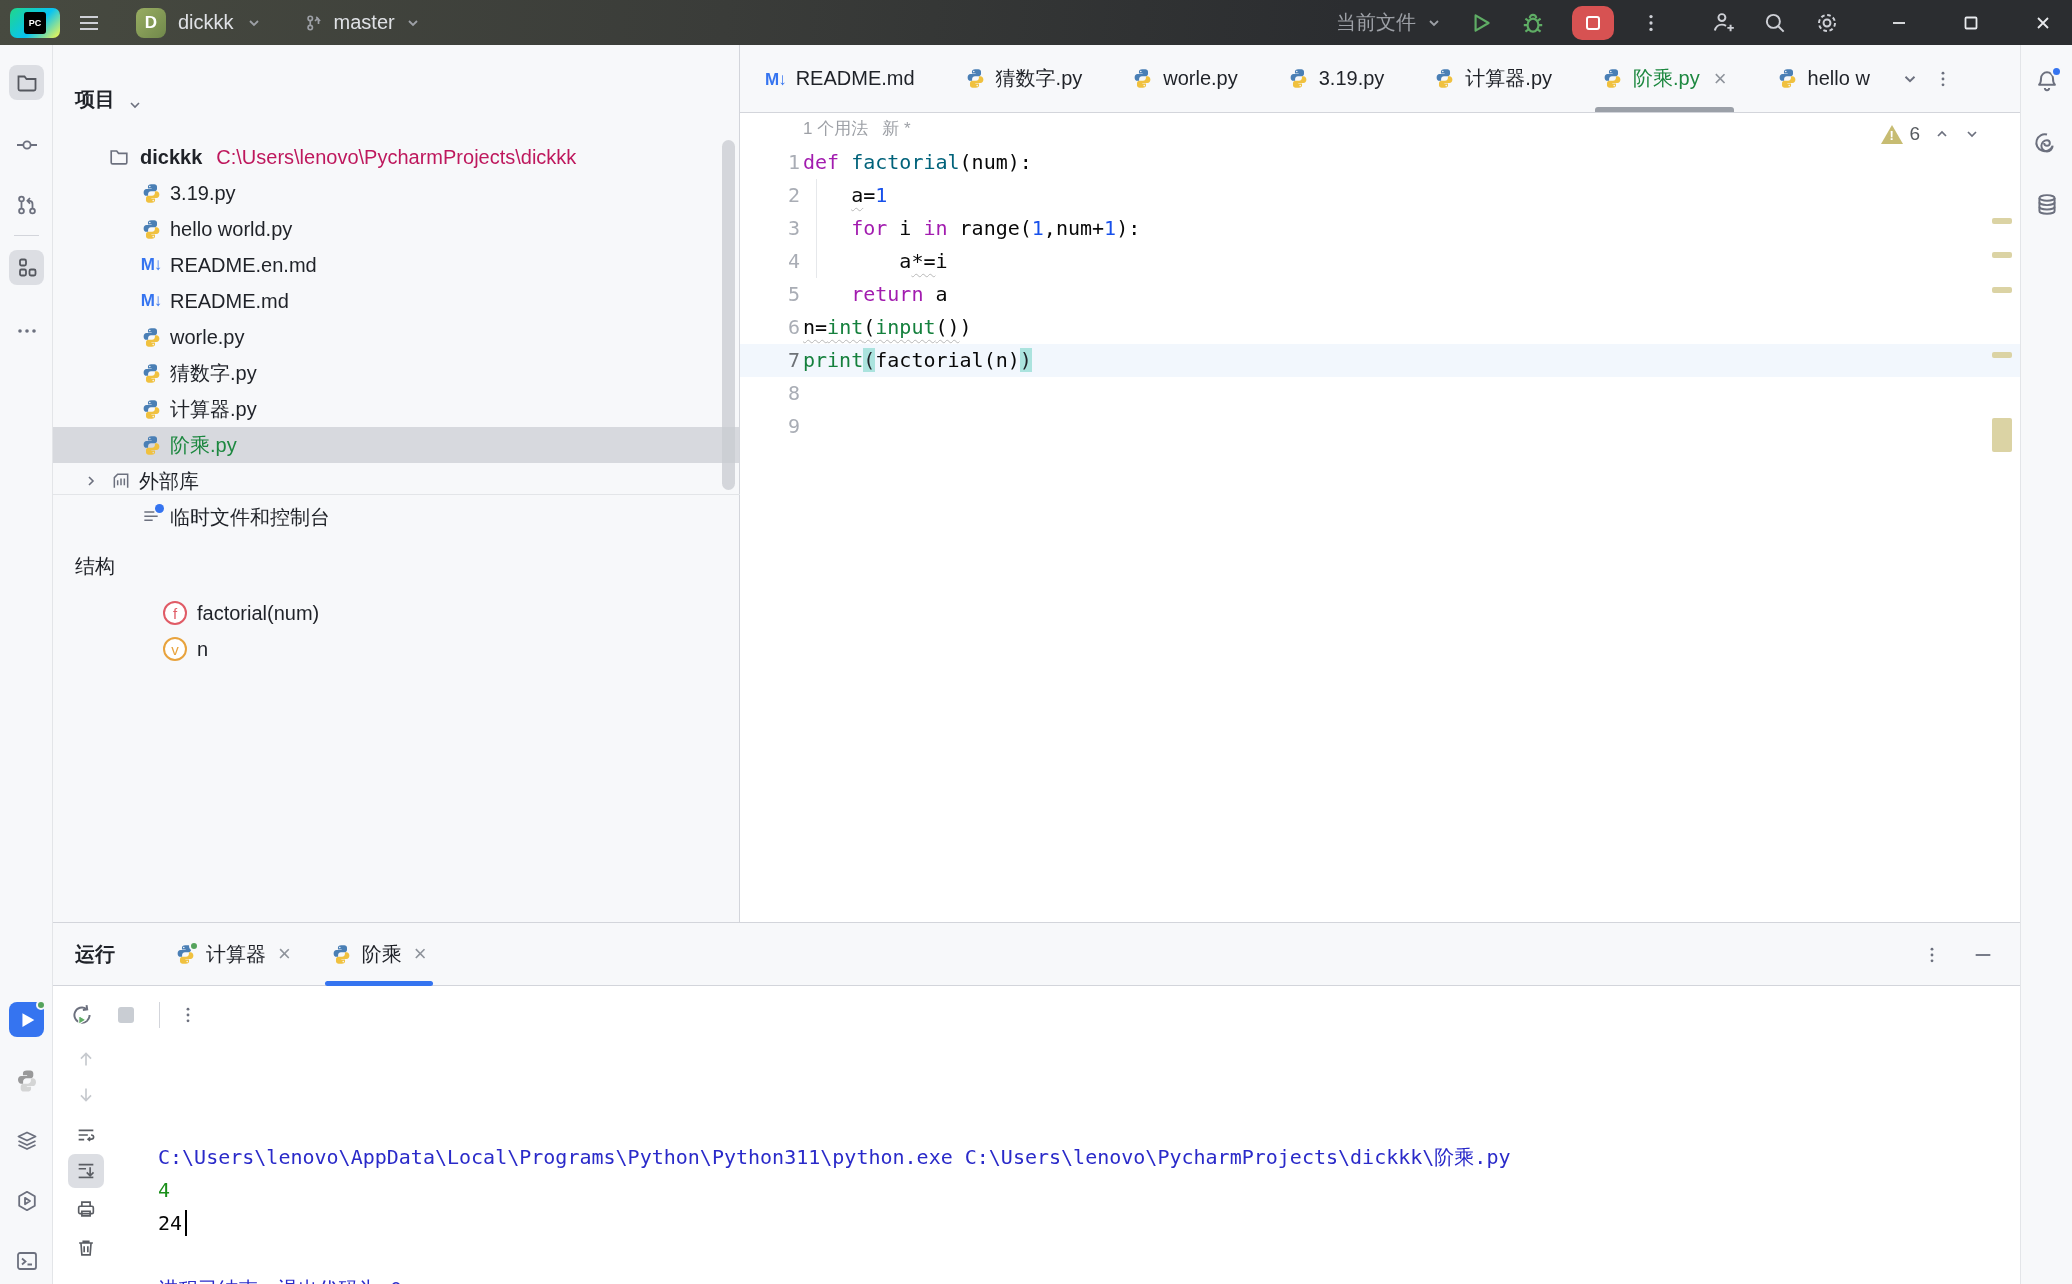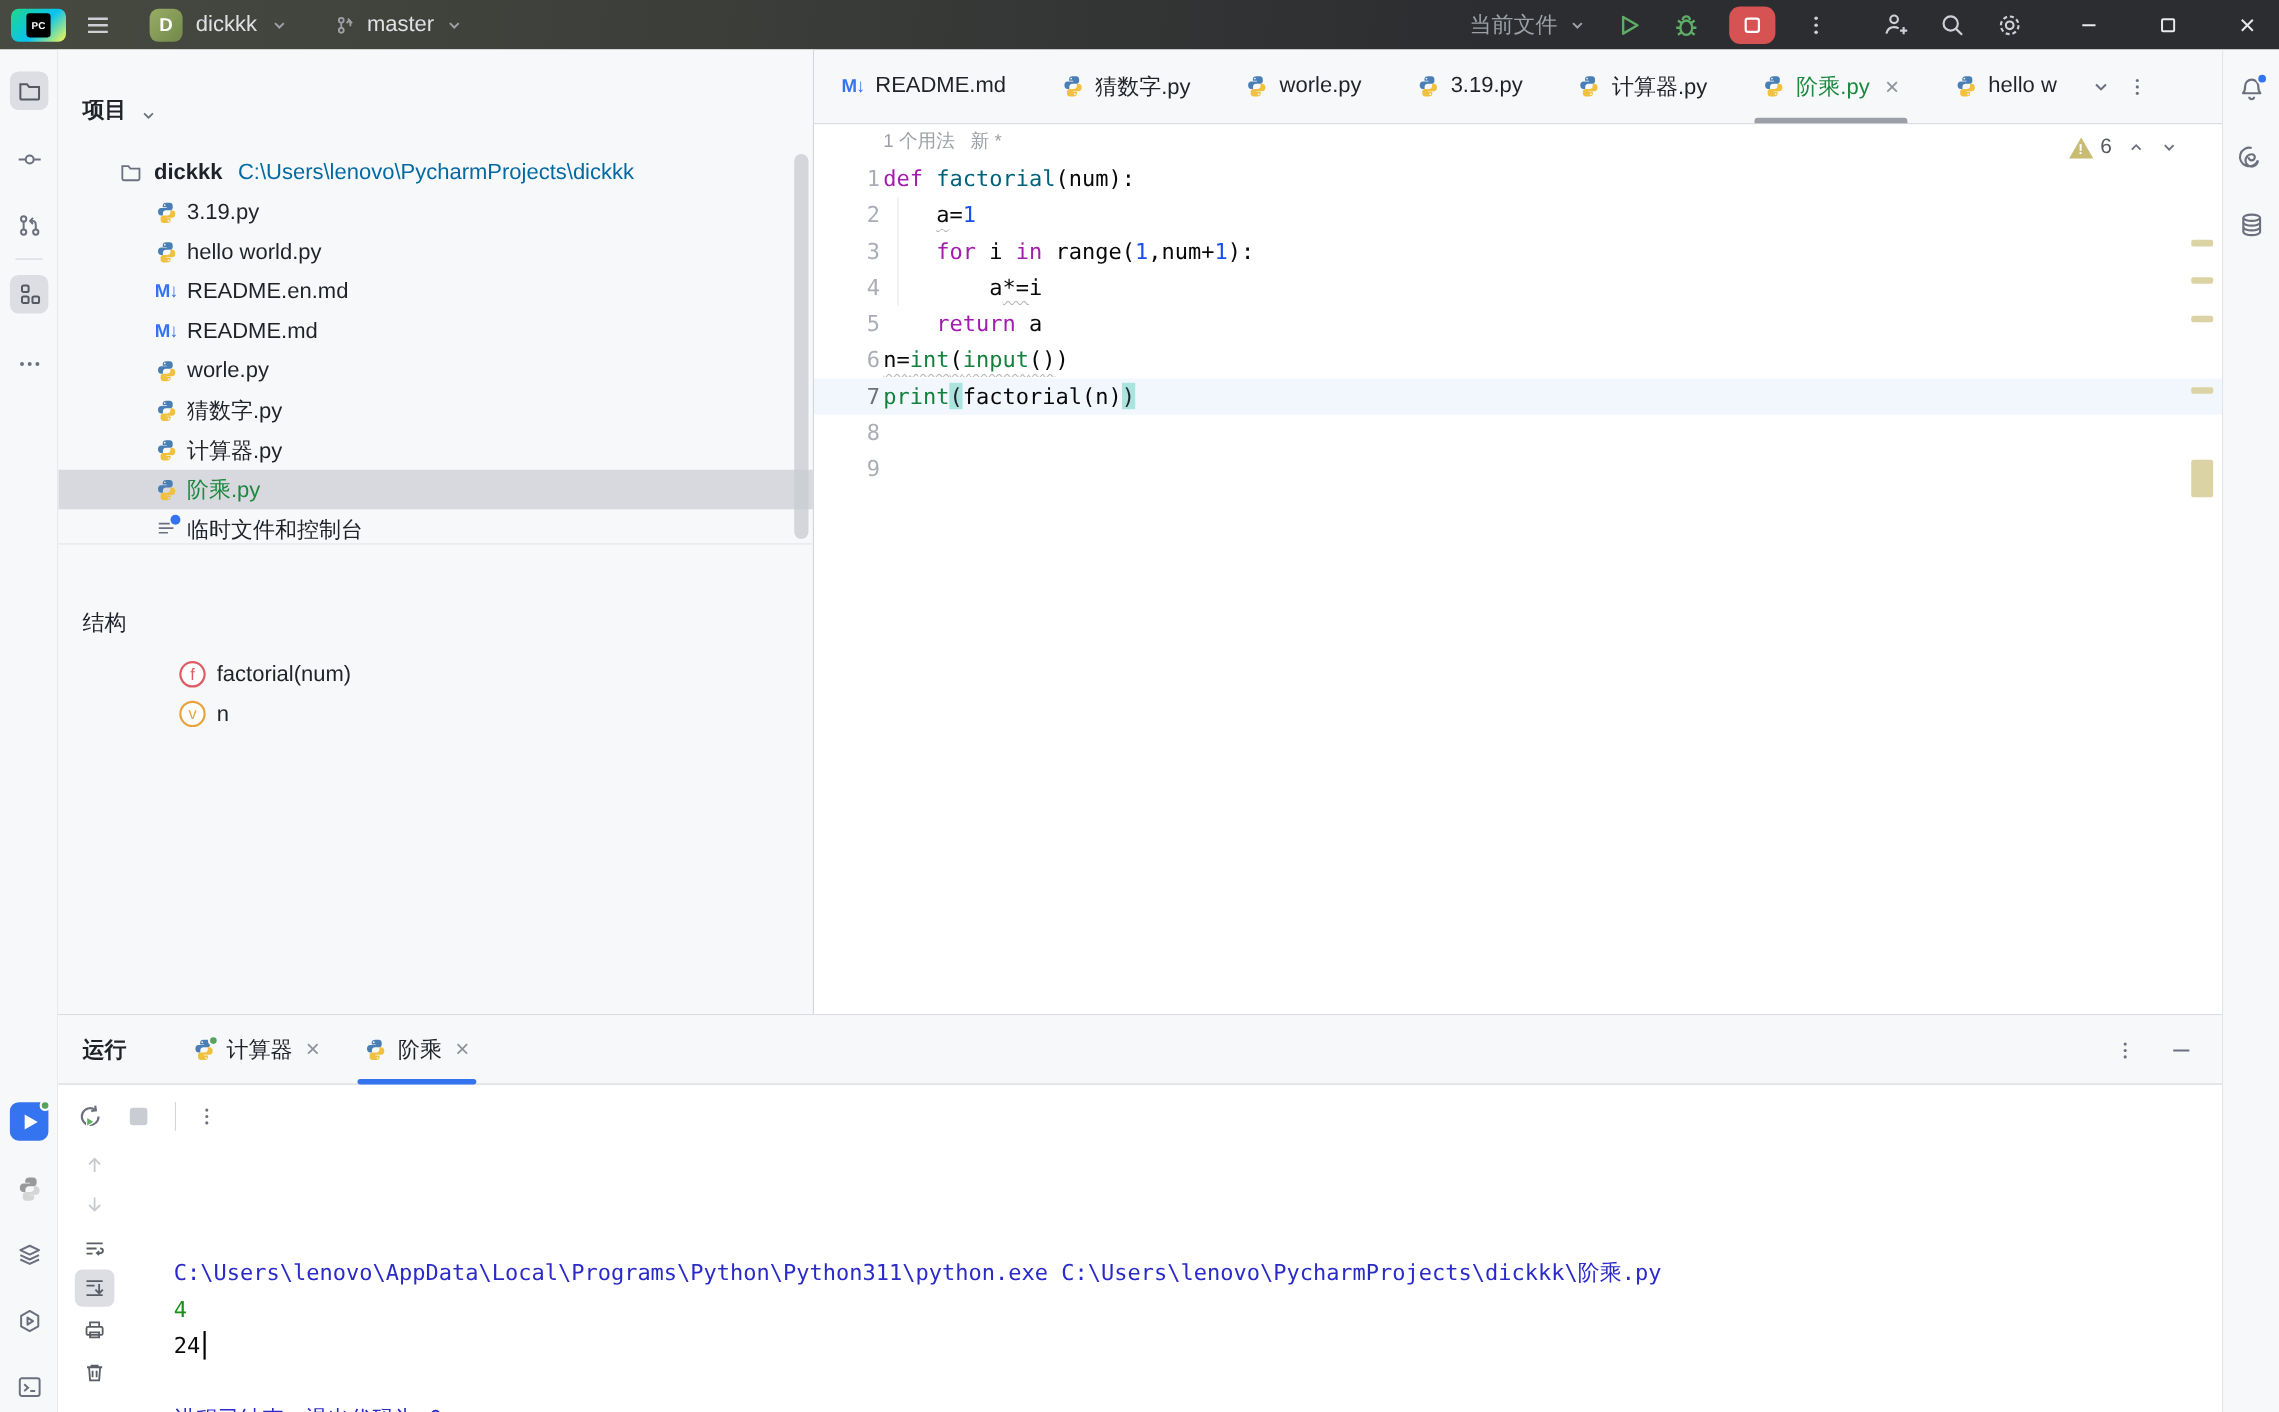--- a/index.html
+++ b/index.html
@@ -313,7 +313,7 @@
         <path d="M3.5 5.5h6l2 2.5h9v10a1.5 1.5 0 0 1-1.5 1.5H5a1.5 1.5 0 0 1-1.5-1.5v-12z"></path>
       </svg>
     <span style="margin-left:10px;font-weight:bold">dickkk</span>
-    <span style="margin-left:14px;color:#0369a1">C:\Users\lenovo\PycharmProjects\dickkk</span>
+    <span style="margin-left:14px;color:#be185d">C:\Users\lenovo\PycharmProjects\dickkk</span>
   </div>
   <div id="project-tree">
     <div style="height:36px"></div>

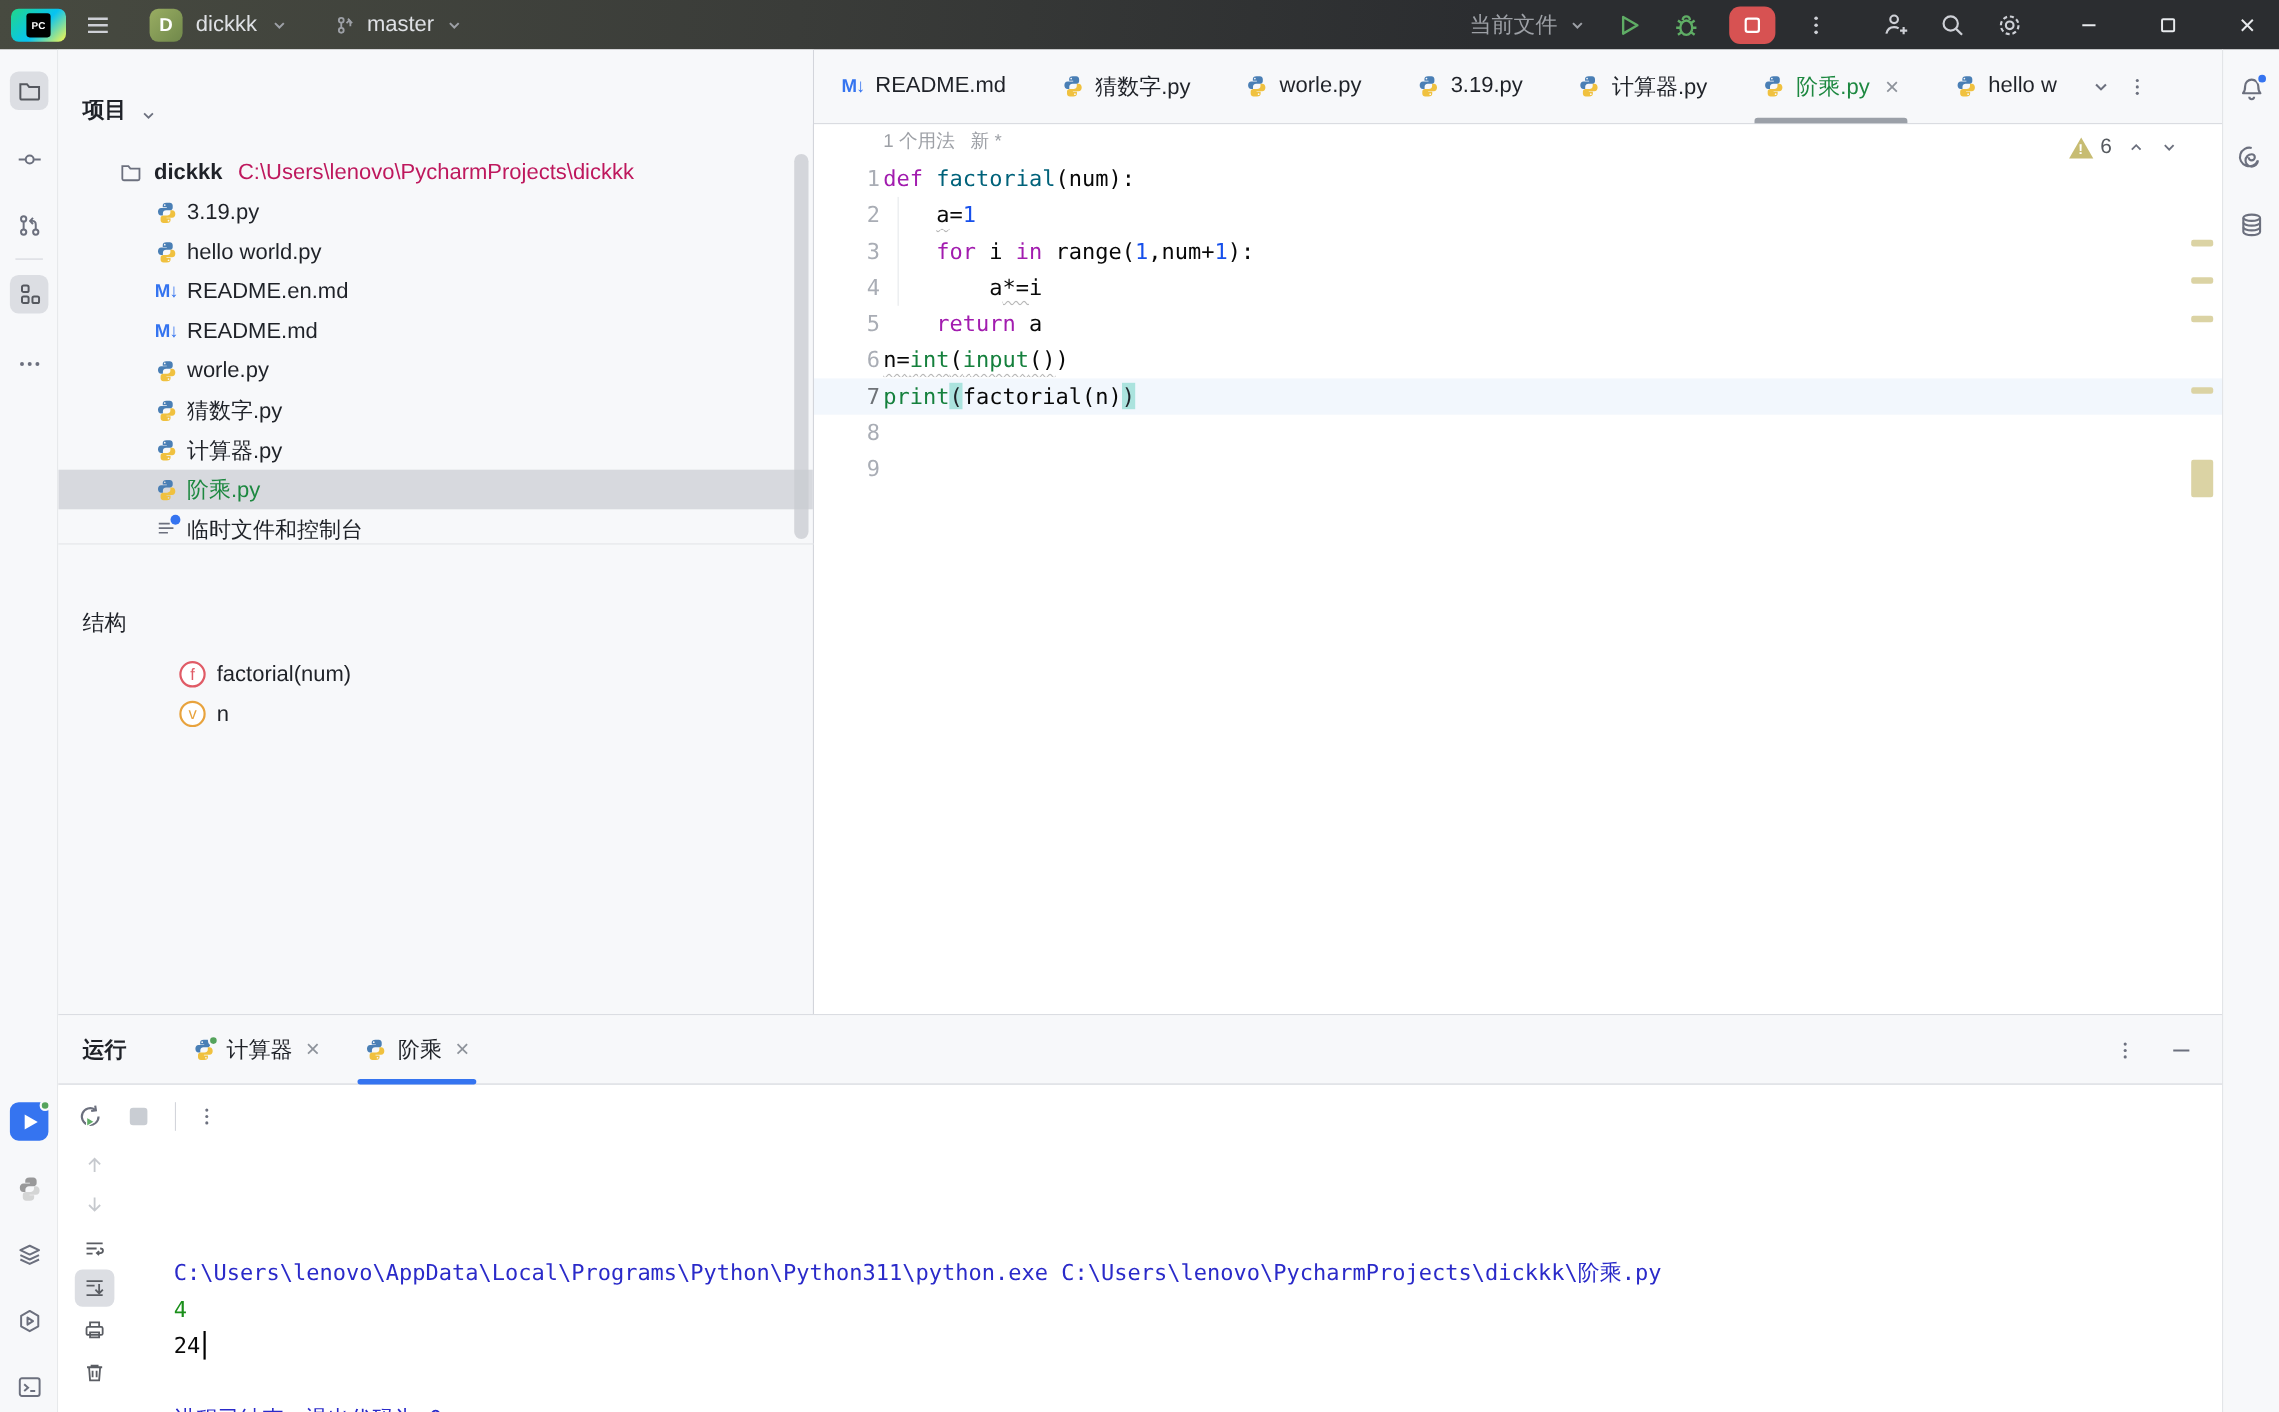--- a/index.html
+++ b/index.html
@@ -385,6 +385,15 @@
         <span class="tlabel">阶乘.py</span>
       </div>
       <div class="tree-row">
+        <svg style="margin-left:30px" width="16" height="16" viewBox="0 0 16 16" stroke="#6c707e" stroke-width="1.6" fill="none">
+          <path d="M6 4l4 4-4 4"></path>
+        </svg>
+        <svg style="margin-left:12px" width="20" height="20" viewBox="0 0 24 24" fill="none" stroke="#6c707e" stroke-width="1.8">
+          <path d="M4 20V8l4-4h12v16M8 11v6M12 9v8M16 9v8"></path>
+        </svg>
+        <span class="tlabel">外部库</span>
+      </div>
+      <div class="tree-row">
         <span class="ticon" style="position:relative">
           <svg width="20" height="20" viewBox="0 0 24 24" fill="none" stroke="#6c707e" stroke-width="1.8">
             <path d="M4 6h12M4 11h16M4 16h10"></path>

